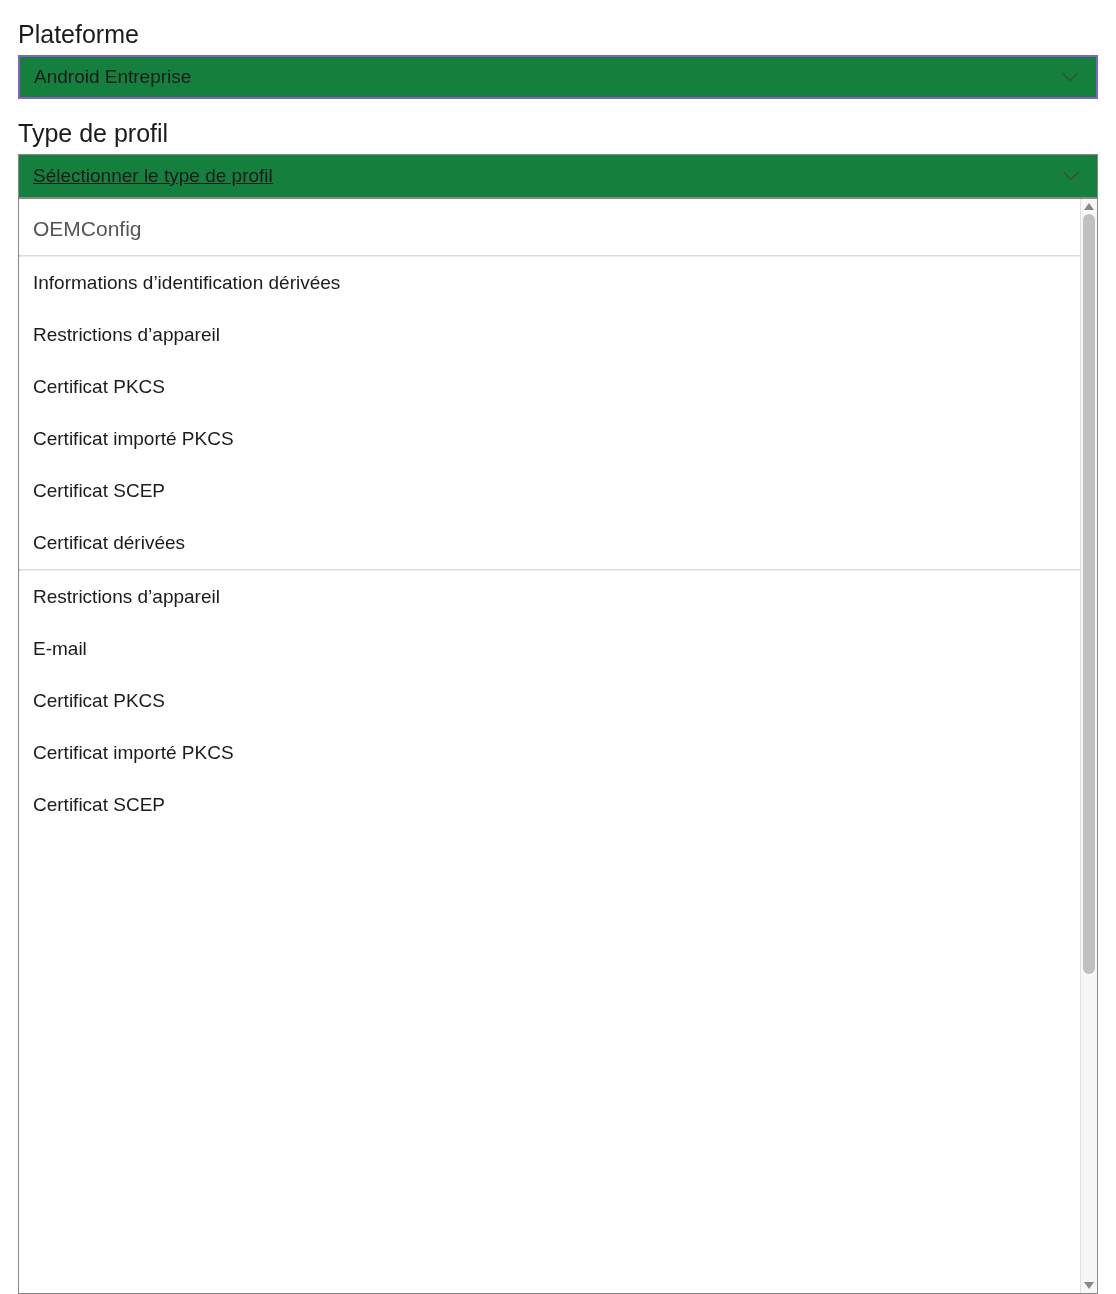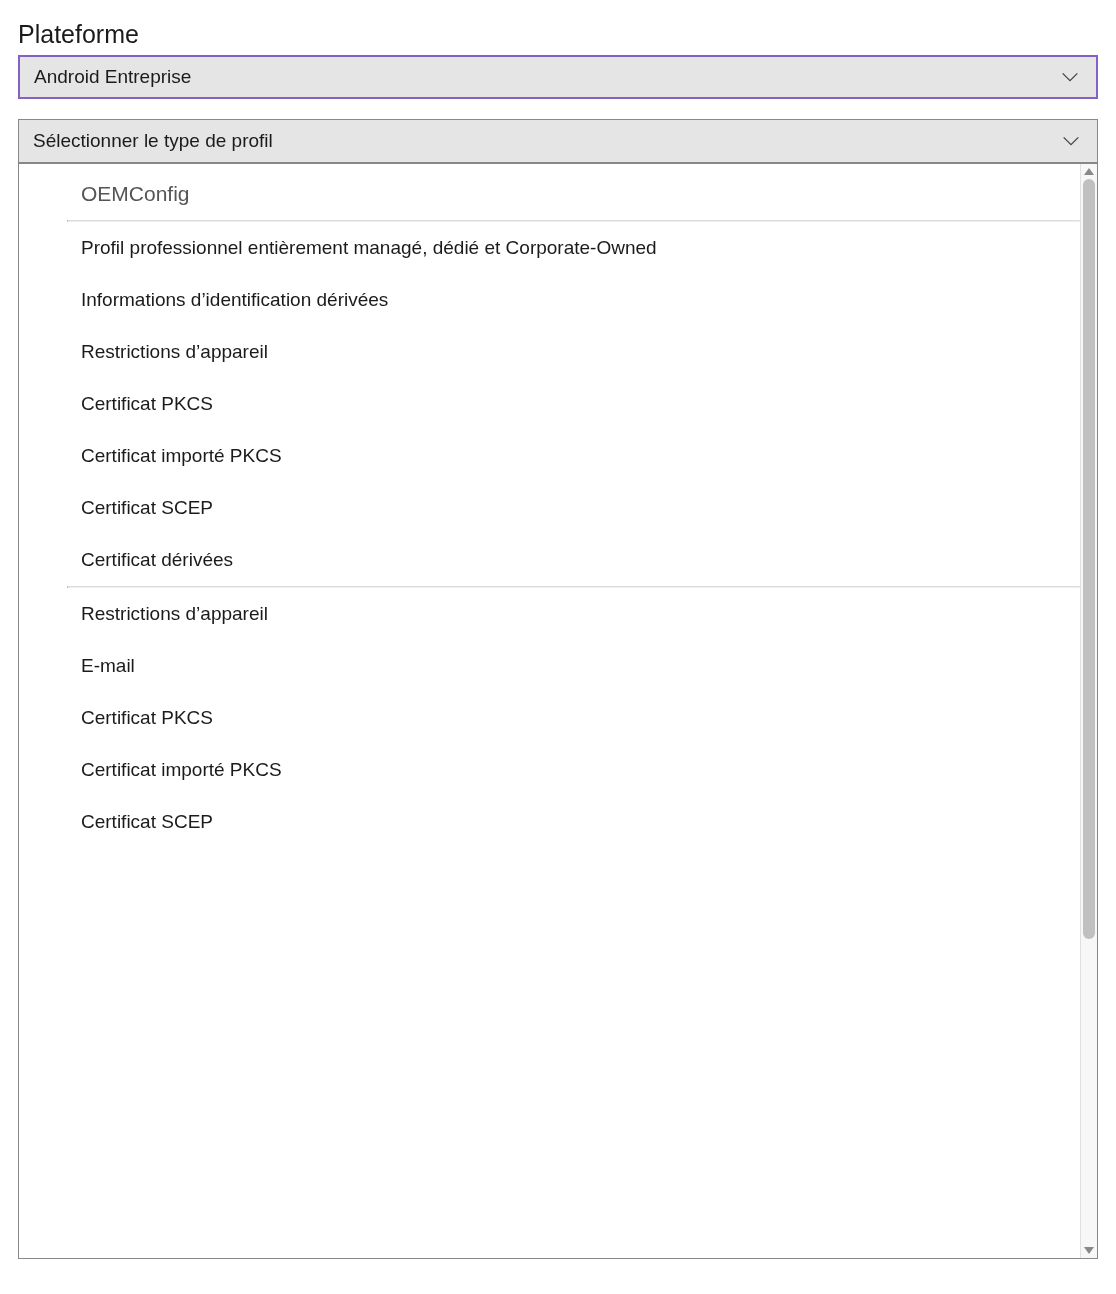--- a/index.html
+++ b/index.html
@@ -21,7 +21,7 @@
     .select {
       width: 100%;
       height: 44px;
-      background: #e5e5e5;
+      background: #15803d;
       display: flex;
       align-items: center;
       justify-content: space-between;

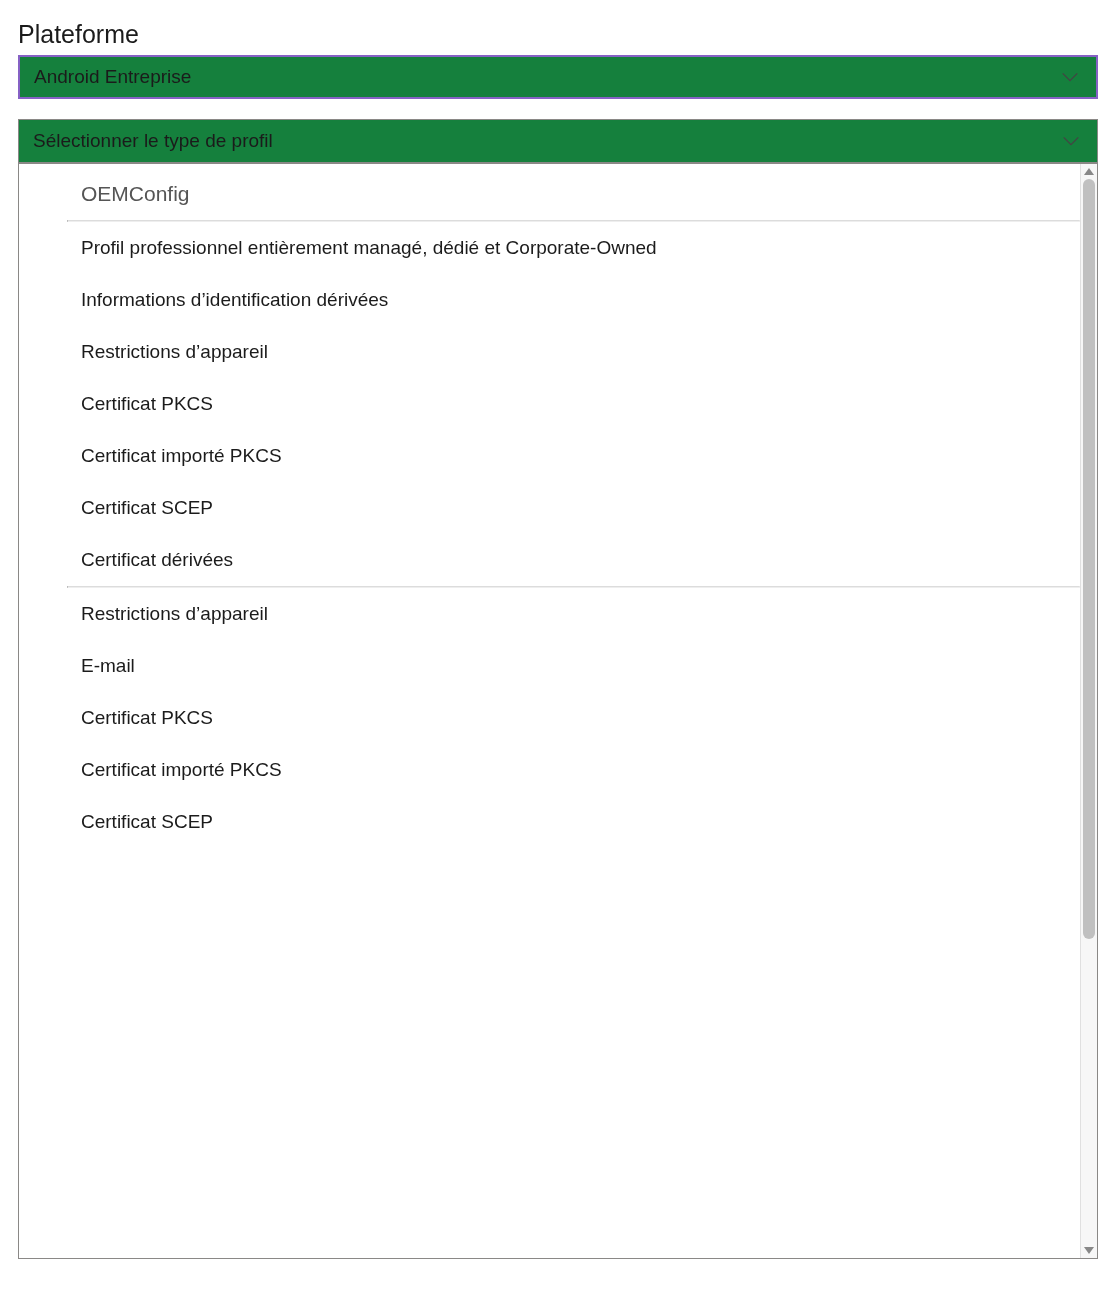--- a/index.html
+++ b/index.html
@@ -130,6 +130,7 @@
 </div>
 
 <div class="field">
+  <label class="label">Type de profil</label>
   <div class="dropdown-wrap">
     <div class="select normal">
       <span>Sélectionner le type de profil</span>

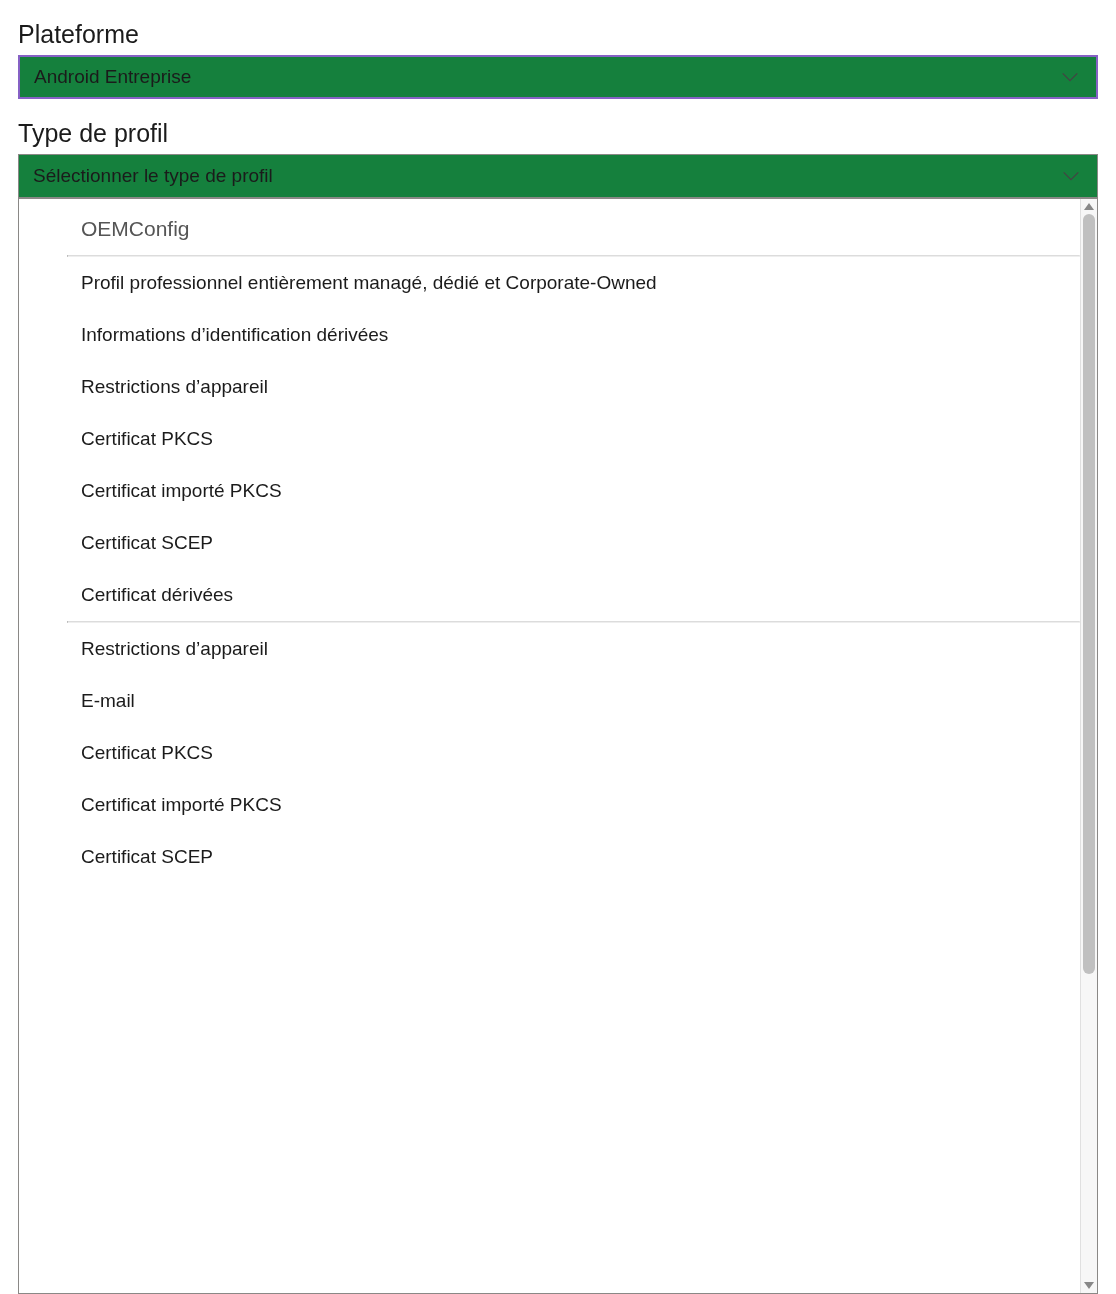--- a/index.html
+++ b/index.html
@@ -47,6 +47,7 @@
     .dropdown-wrap {
       position: relative;
       width: 100%;
+      text-decoration: underline;
     }
     .dropdown {
       position: absolute;

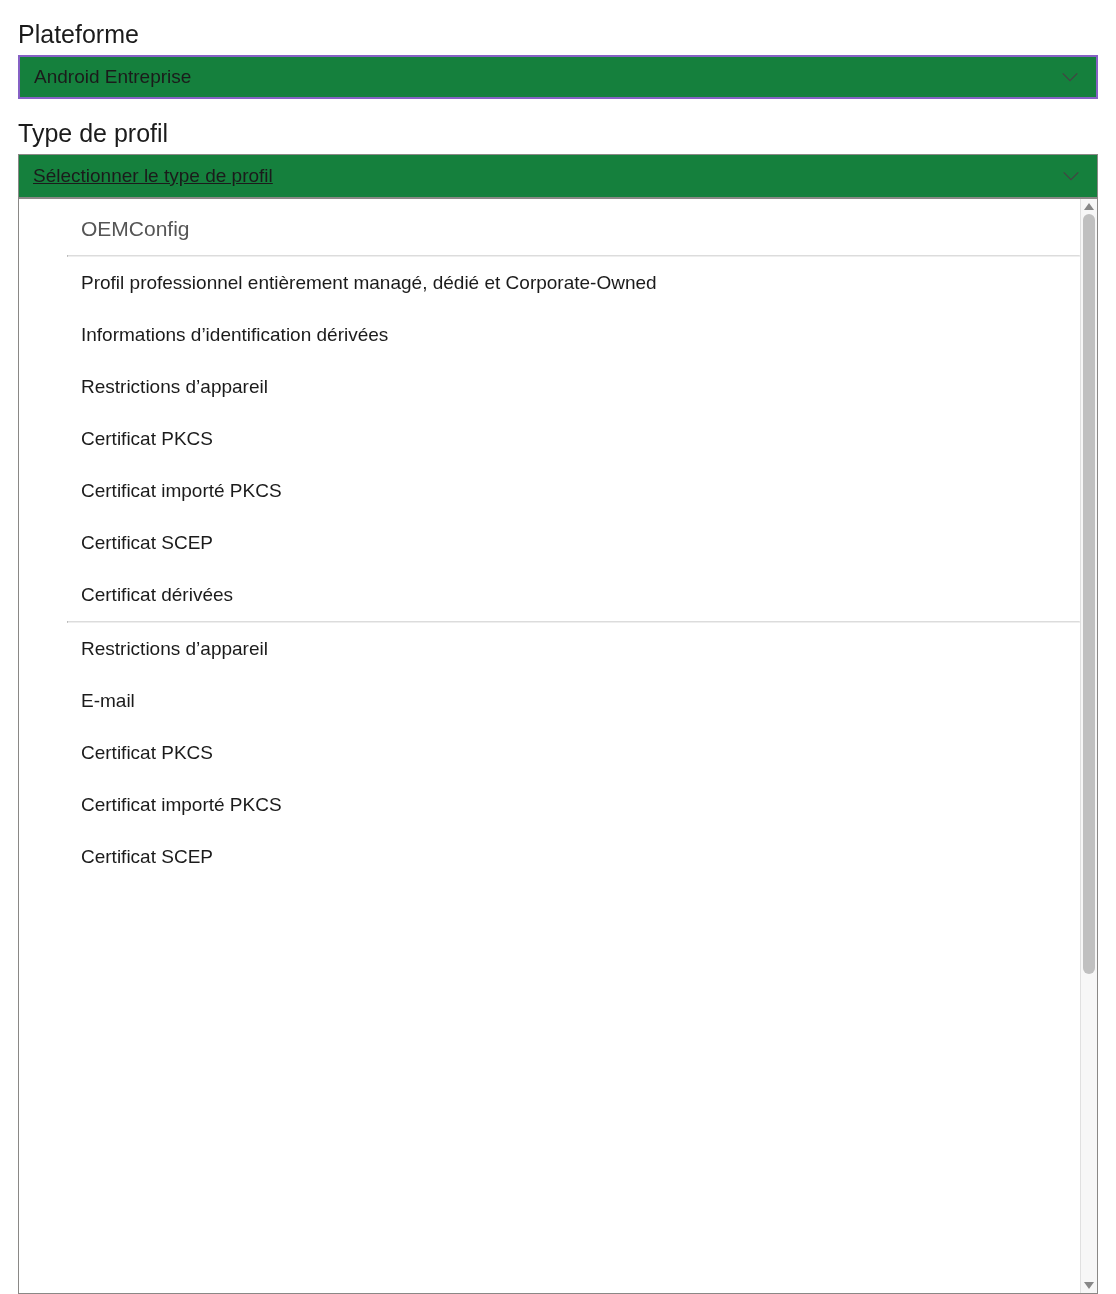--- a/index.html
+++ b/index.html
@@ -59,7 +59,6 @@
       border-top: 1px solid #8a8886;
       background: #ffffff;
       display: flex;
-      padding-left: 48px;
     }
     .dropdown-list {
       flex: 1;

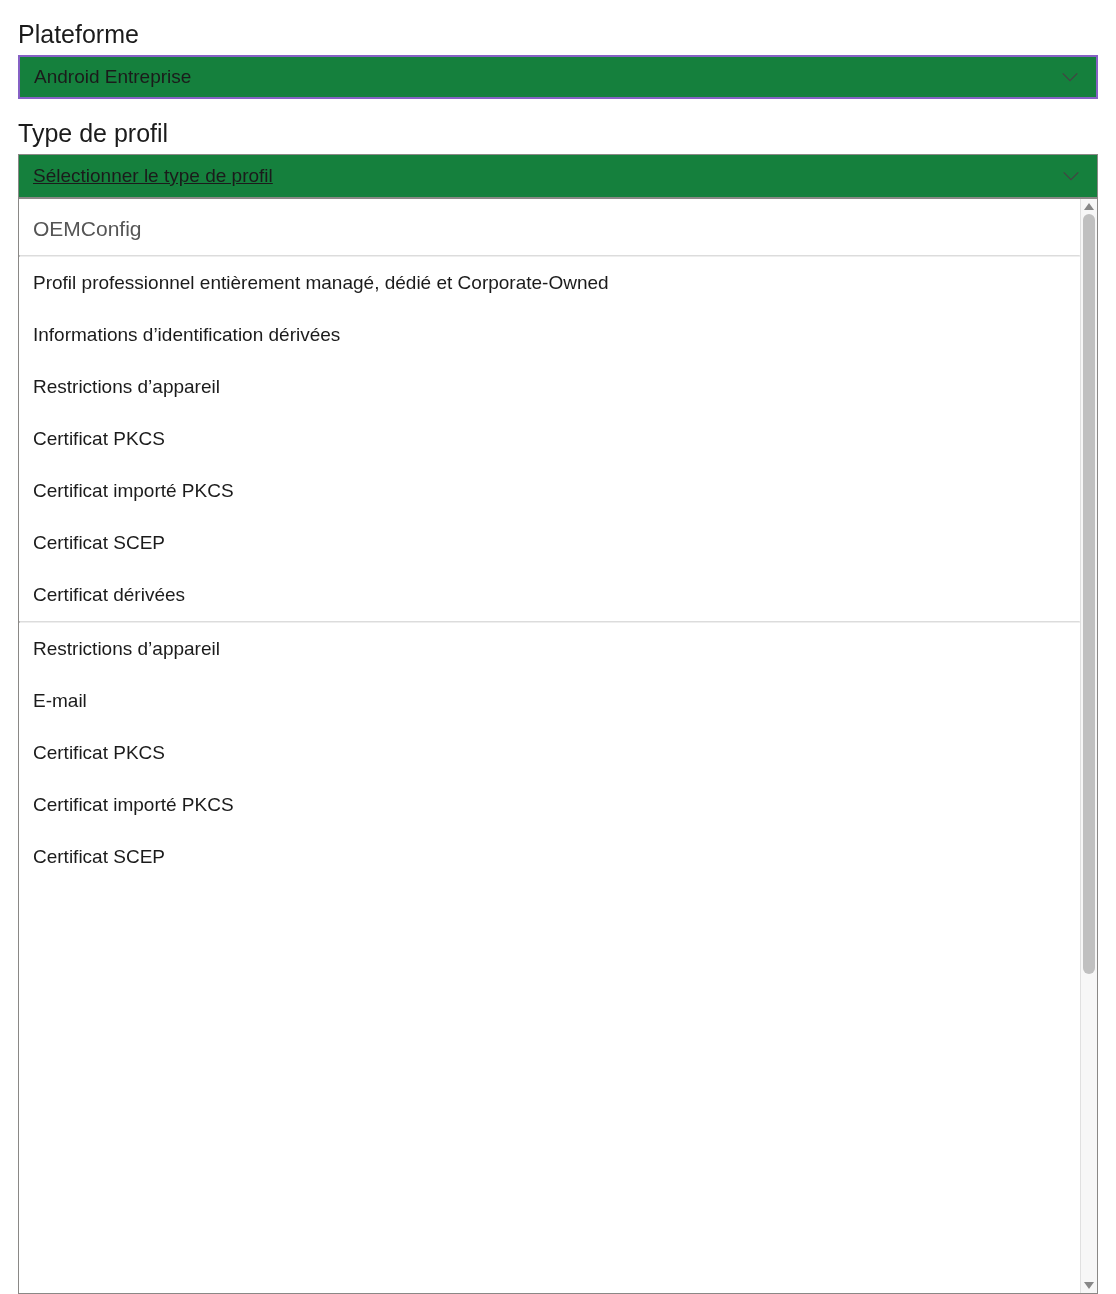--- a/index.html
+++ b/index.html
@@ -144,7 +144,6 @@
       <div class="dropdown-list">
         <div class="option group">OEMConfig</div>
         <hr class="divider">
-        <div class="option">Profil professionnel entièrement managé, dédié et Corporate-Owned</div>
         <div class="option">Informations d’identification dérivées</div>
         <div class="option">Restrictions d’appareil</div>
         <div class="option">Certificat PKCS</div>

